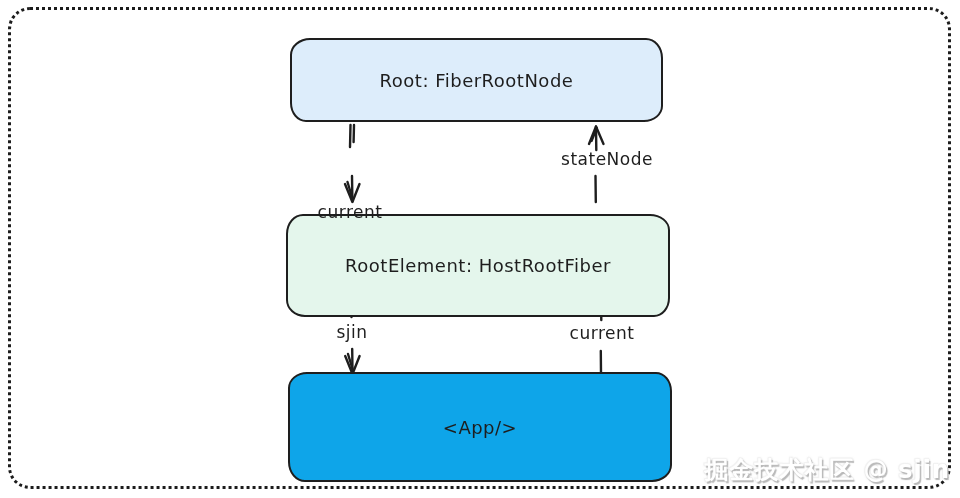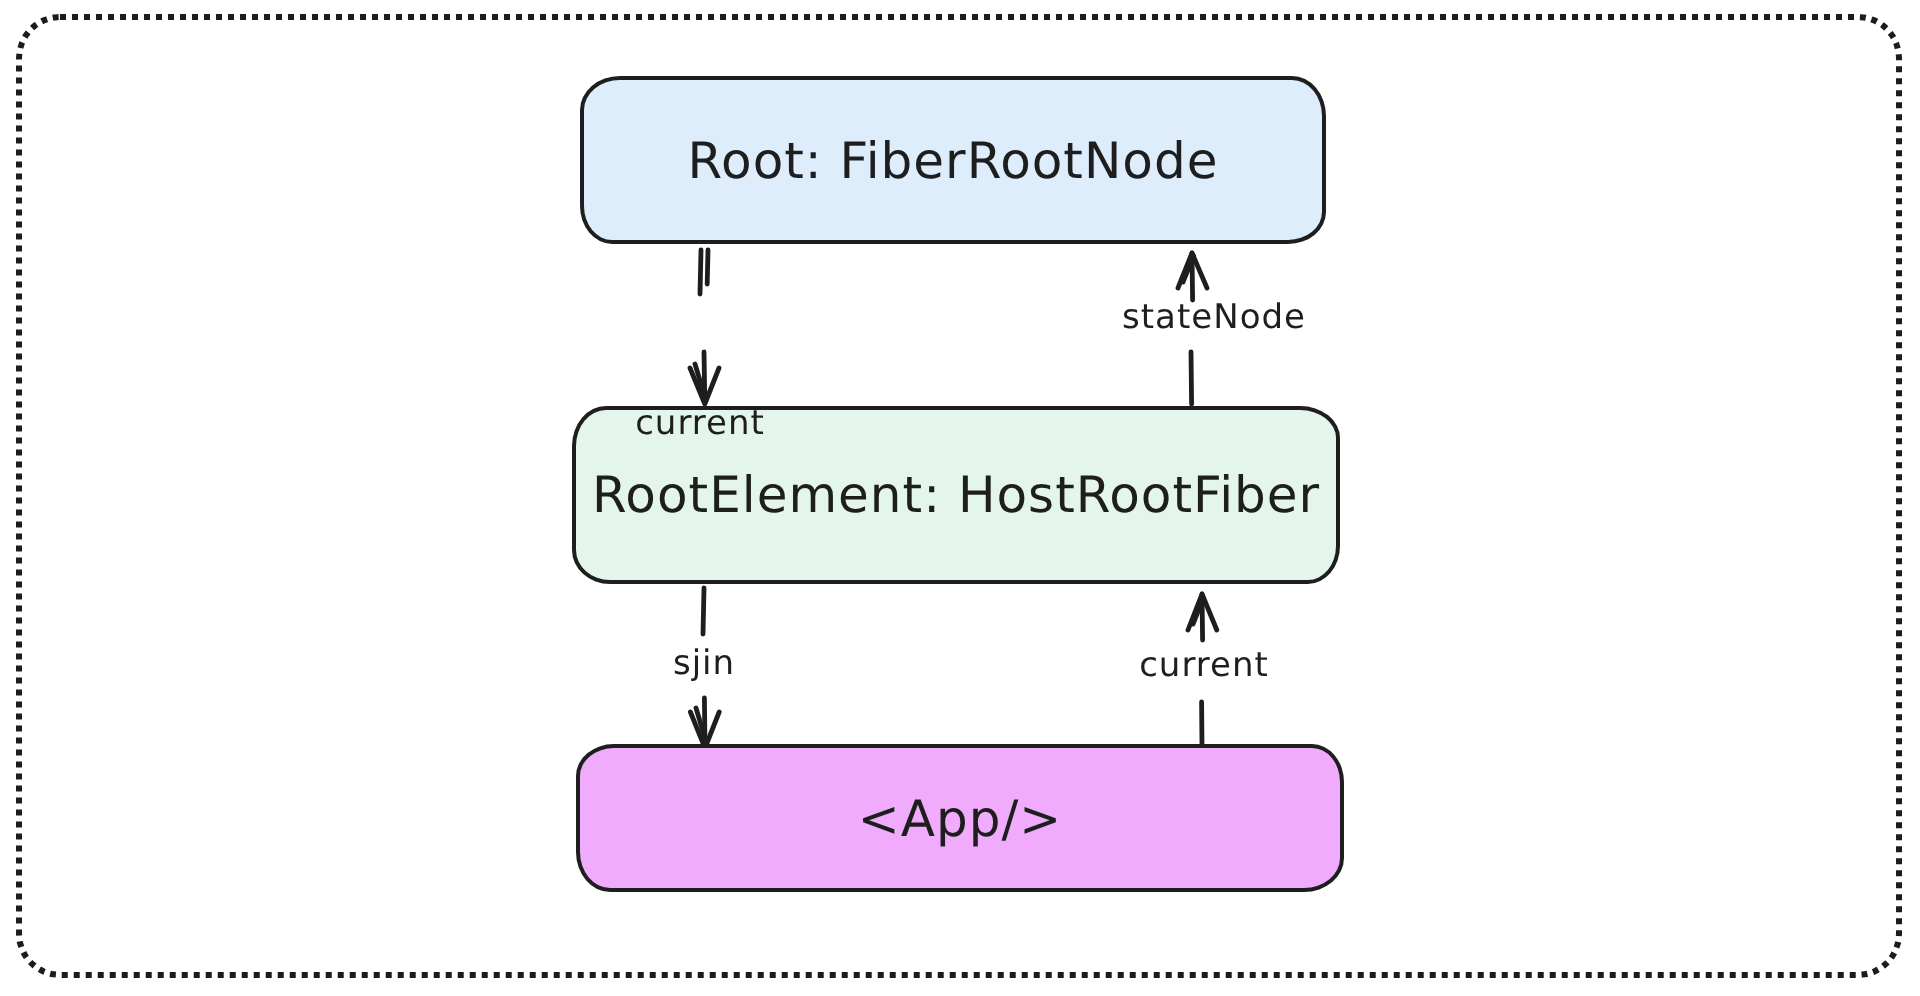--- a/index.html
+++ b/index.html
@@ -22,7 +22,7 @@
     position:absolute;
     border:2.5px solid #1e1e1e;
     display:flex;align-items:center;justify-content:center;
-    font-size:25px;
+    font-size:18px;
     letter-spacing:0.5px;
     box-sizing:border-box;
     text-align:right;

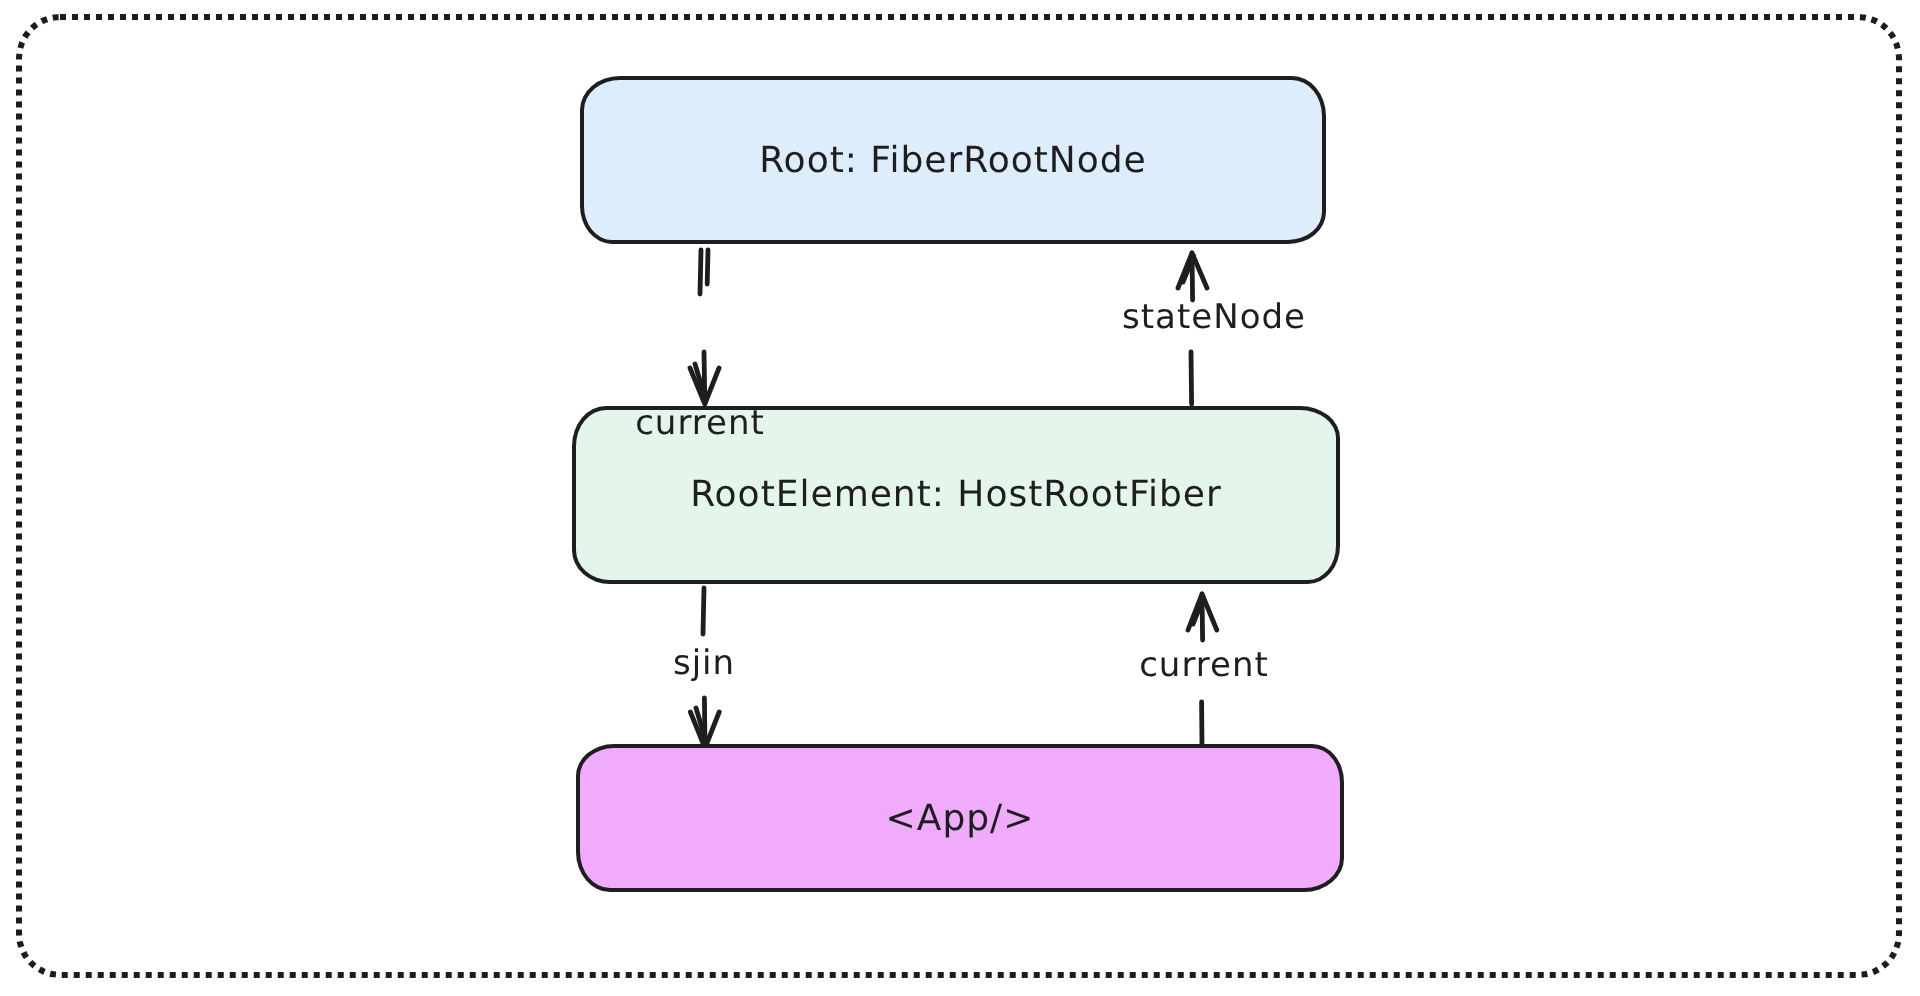--- a/index.html
+++ b/index.html
@@ -33,7 +33,7 @@
     border-radius:20px 17px 19px 16px / 17px 20px 16px 19px;
   }
   .node-rootelement{
-    left:286px;top:203px;width:384px;height:89px;
+    left:286px;top:214px;width:384px;height:103px;
     background:#e4f6ec;
     border-radius:17px 20px 16px 19px / 20px 16px 19px 17px;
   }

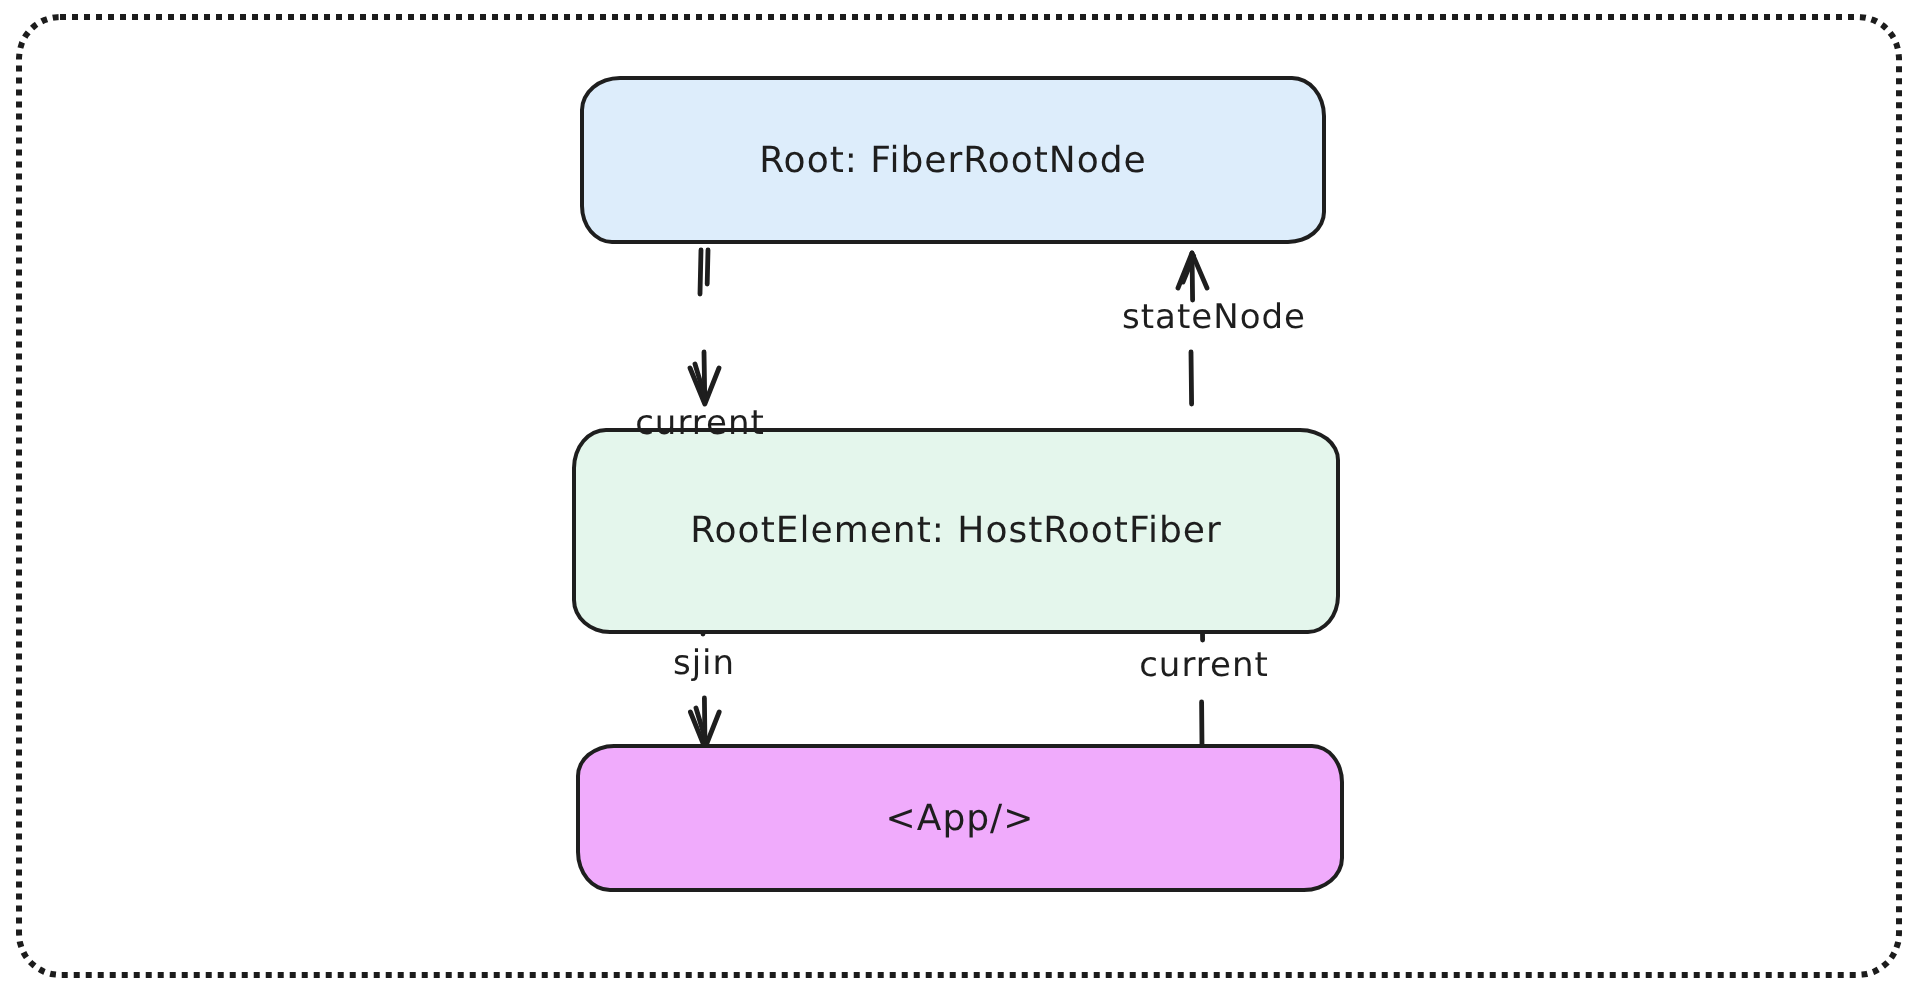--- a/index.html
+++ b/index.html
@@ -38,8 +38,8 @@
     border-radius:17px 20px 16px 19px / 20px 16px 19px 17px;
   }
   .node-app{
-    left:288px;top:372px;width:384px;height:74px;
-    background:#f0abfc;
+    left:288px;top:372px;width:384px;height:110px;
+    background:#0ea5e9;
     border-radius:19px 16px 20px 17px / 16px 19px 17px 20px;
   }
   .edges-layer{

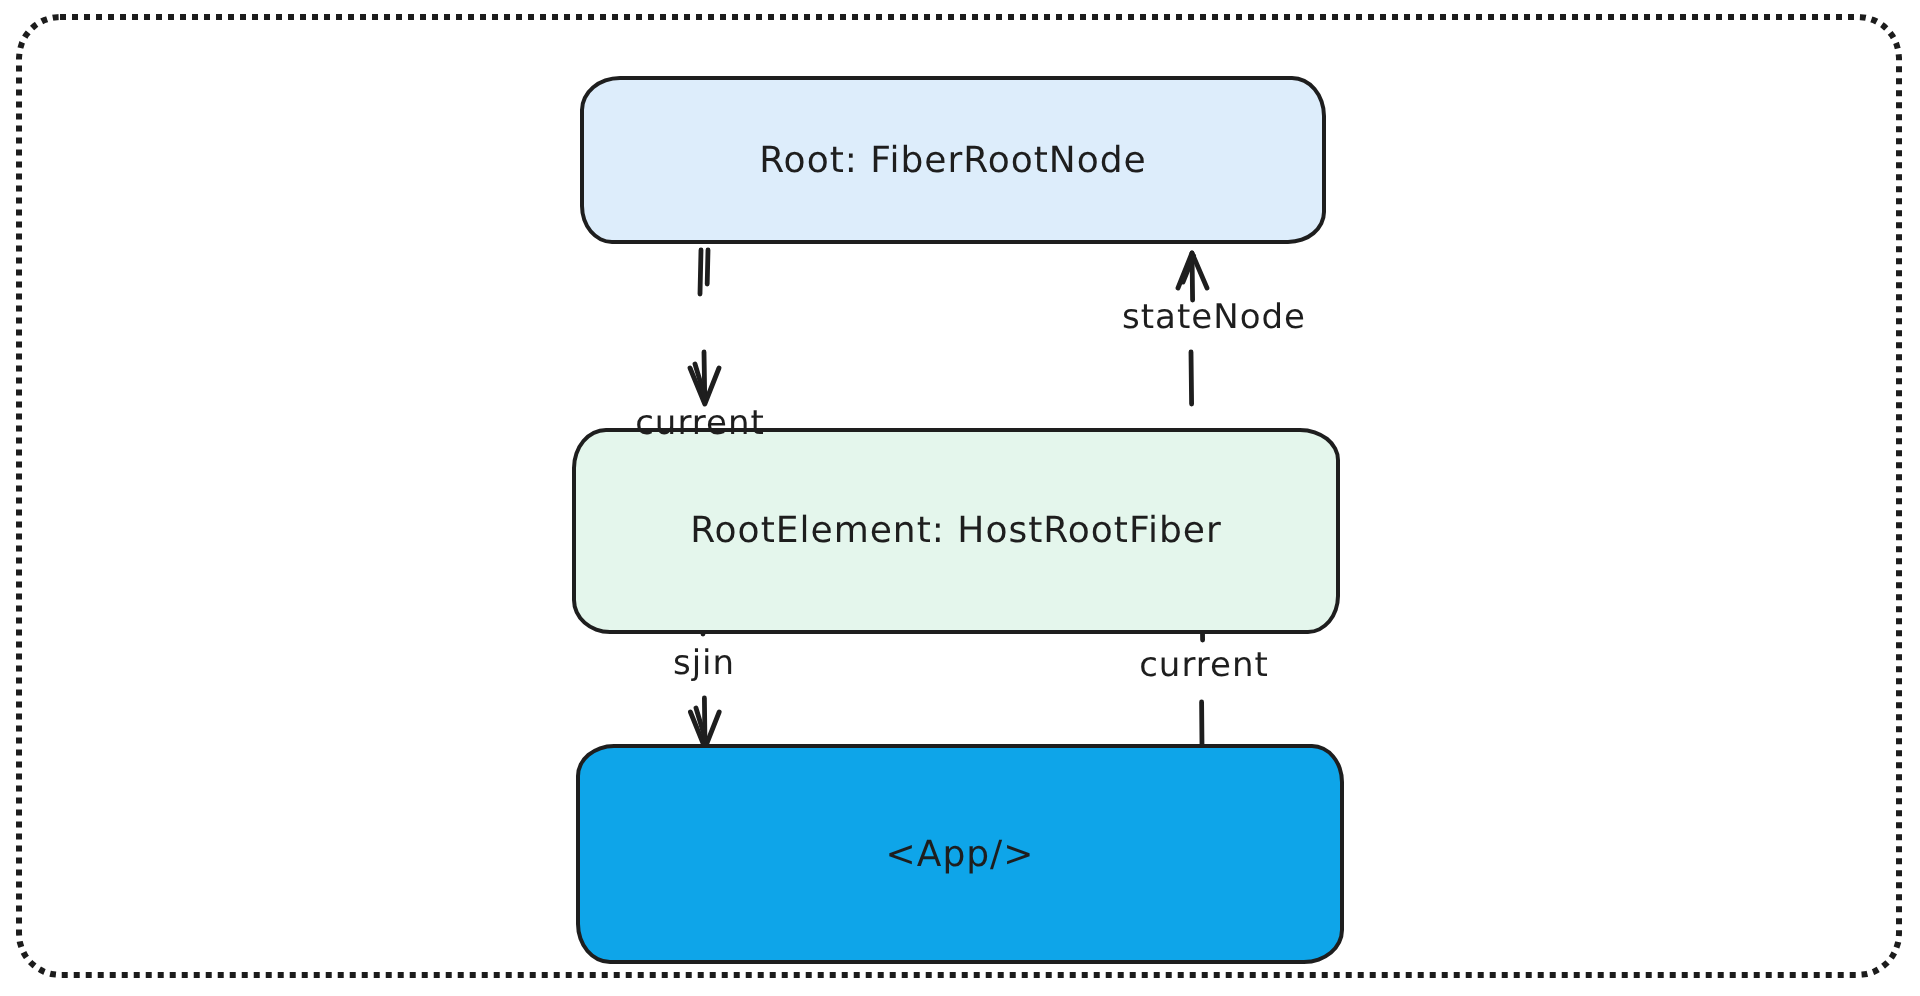--- a/index.html
+++ b/index.html
@@ -137,6 +137,7 @@
 
   <div class="edge-label edge-label-return">current</div>
 
+  <div class="watermark">掘金技术社区 @ sjin</div>
 
 </div>
 

